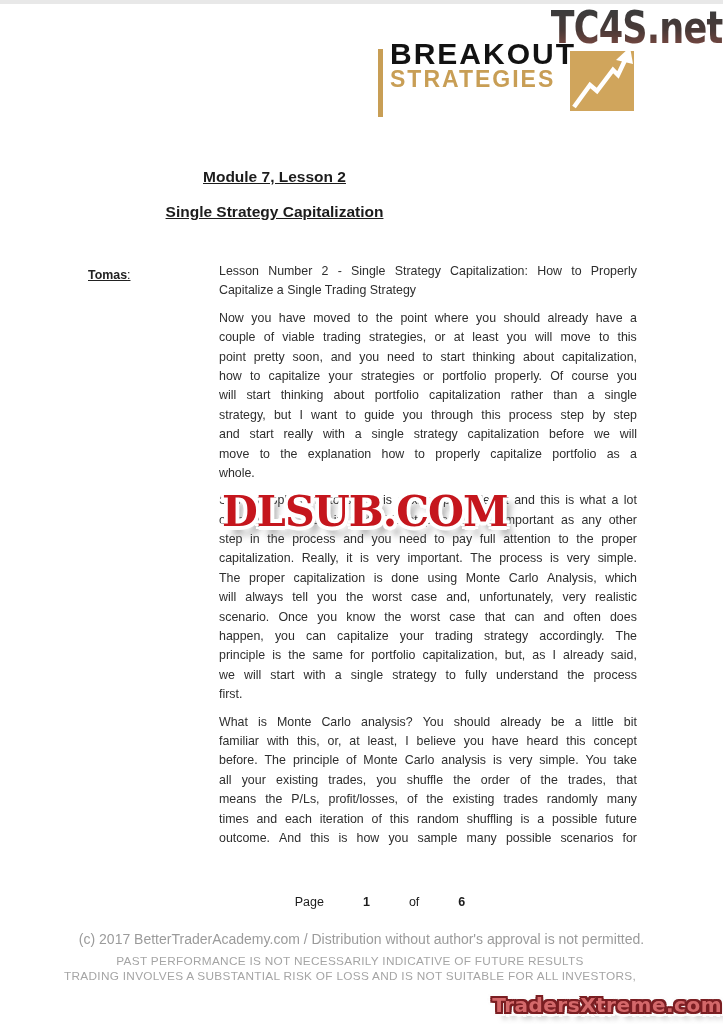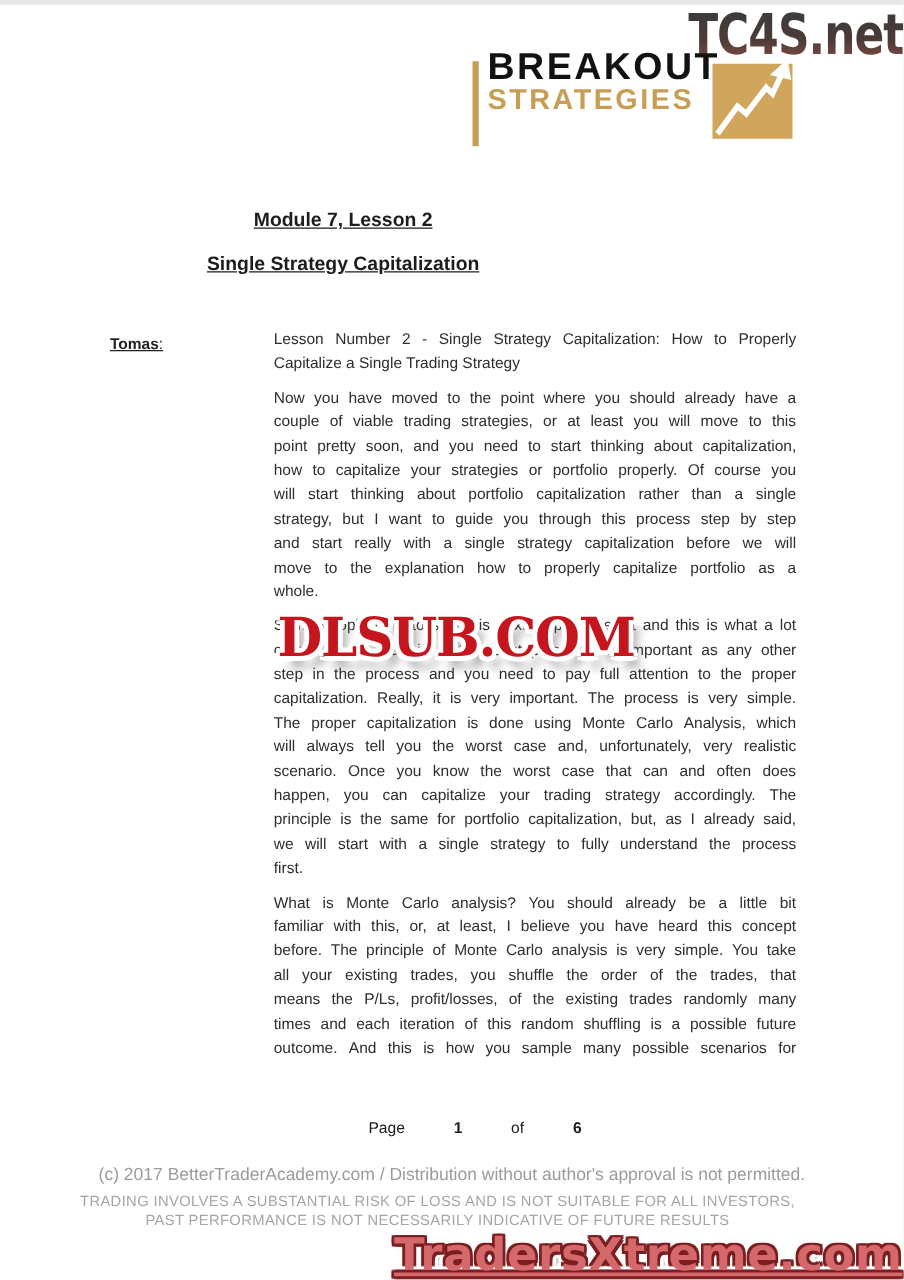--- a/index.html
+++ b/index.html
@@ -482,8 +482,8 @@
   </div>
   <div class="copyright">(c) 2017 BetterTraderAcademy.com / Distribution without author's approval is not permitted.</div>
   <div class="disclaimer">
+    <div>PAST PERFORMANCE IS NOT NECESSARILY INDICATIVE OF FUTURE RESULTS</div>
     <div>TRADING INVOLVES A SUBSTANTIAL RISK OF LOSS AND IS NOT SUITABLE FOR ALL INVESTORS,</div>
-    <div>PAST PERFORMANCE IS NOT NECESSARILY INDICATIVE OF FUTURE RESULTS</div>
   </div>
 
   <div class="txtreme">TradersXtreme.com</div>

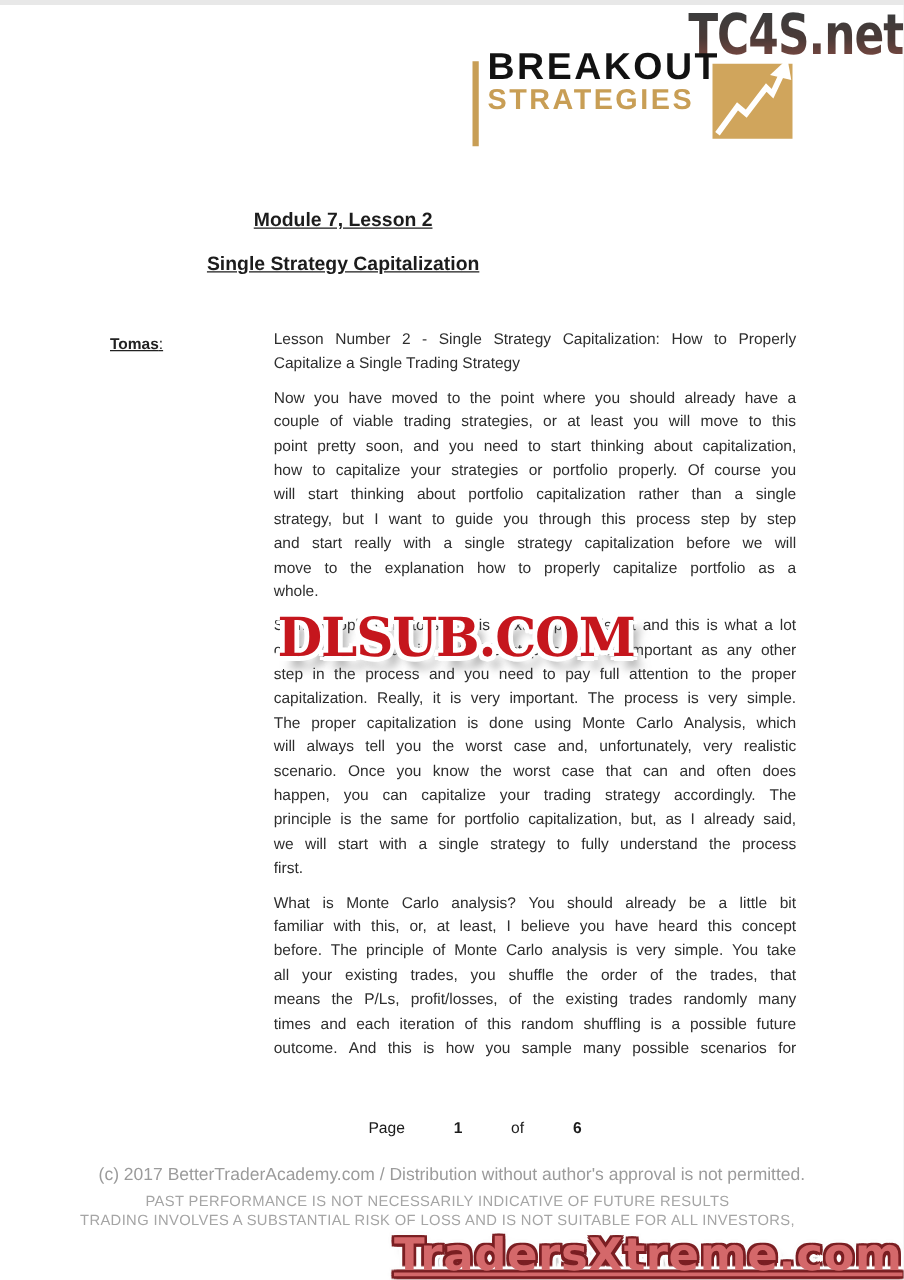--- a/index.html
+++ b/index.html
@@ -63,7 +63,7 @@
   
   .txtreme{
     position:absolute;right:1px;top:981px;
-    font-family:"DejaVu Sans",sans-serif;font-weight:bold;font-size:36px;line-height:40px;
+    font-family:"DejaVu Sans",sans-serif;font-weight:bold;font-size:20px;line-height:40px;
     color:#D4686A;letter-spacing:0.5px;
     text-shadow:
       -2px -2px 0 #7a1e22, 2px -2px 0 #7a1e22, -2px 2px 0 #7a1e22, 2px 2px 0 #7a1e22,
@@ -71,7 +71,6 @@
       -4px -4px 0 #fdfdfd, 4px -4px 0 #fdfdfd, -4px 4px 0 #fdfdfd, 4px 4px 0 #fdfdfd,
       -5px 0 0 #fdfdfd, 5px 0 0 #fdfdfd, 0 -5px 0 #fdfdfd, 0 5px 0 #fdfdfd,
       6px 7px 5px rgba(130,130,130,0.5);
-    text-decoration: underline;
   }
 </style>
 </head>

